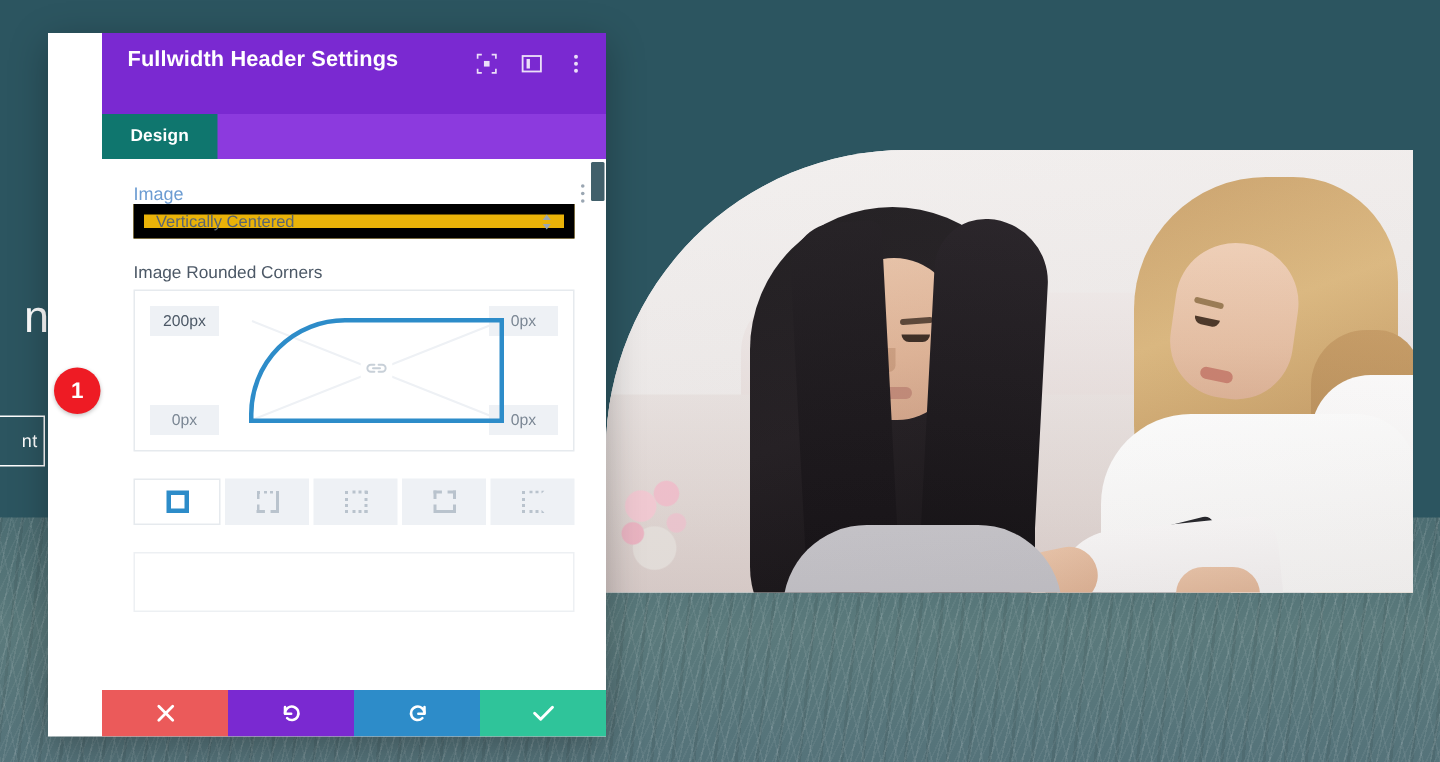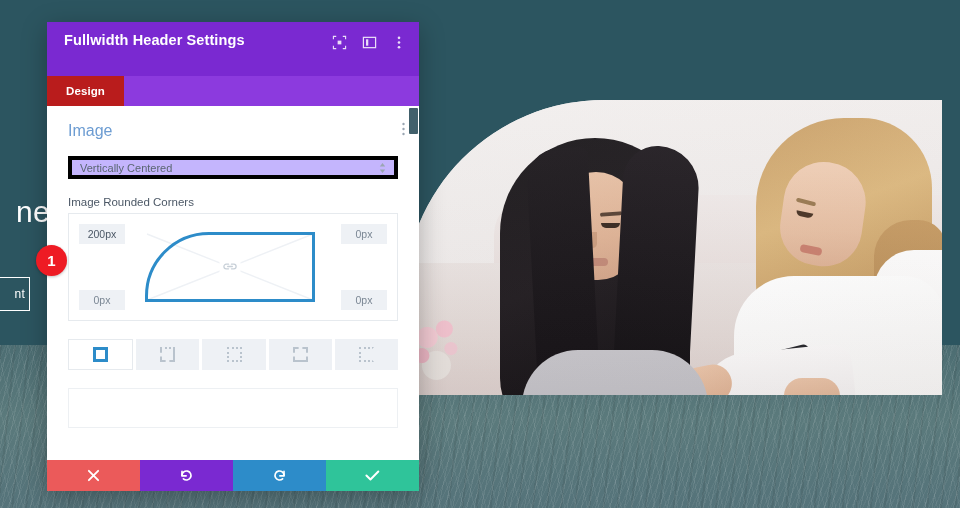--- a/index.html
+++ b/index.html
@@ -198,12 +198,13 @@
   
   #settings-modal {
     position: absolute;
-    left: 47px; top: 22px;
+    left: 32px; top: 22px;
     width: 372px; height: 469px;
     background: #ffffff;
     box-shadow: 0 6px 24px rgba(0,0,0,0.28);
     display: flex; flex-direction: column;
     overflow: hidden;
+    padding-left: 36px;
   }
   #modal-header {
     background: #7a29d1;

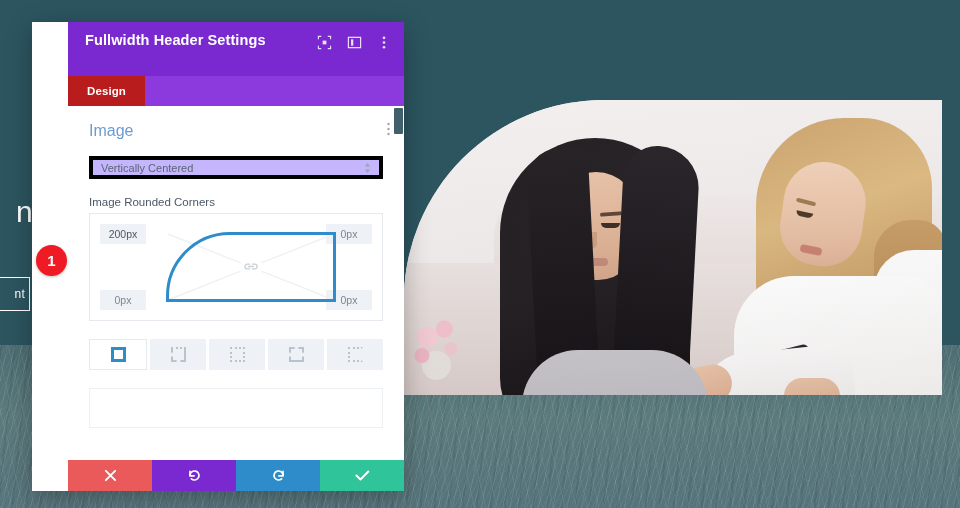--- a/index.html
+++ b/index.html
@@ -245,7 +245,7 @@
     letter-spacing: .1px;
     height: 100%;
   }
-  .tab.active { background: #b91c1c; }
+  .tab.active { background: #0f766e; }
 
   #modal-body {
     flex: 1 1 auto;

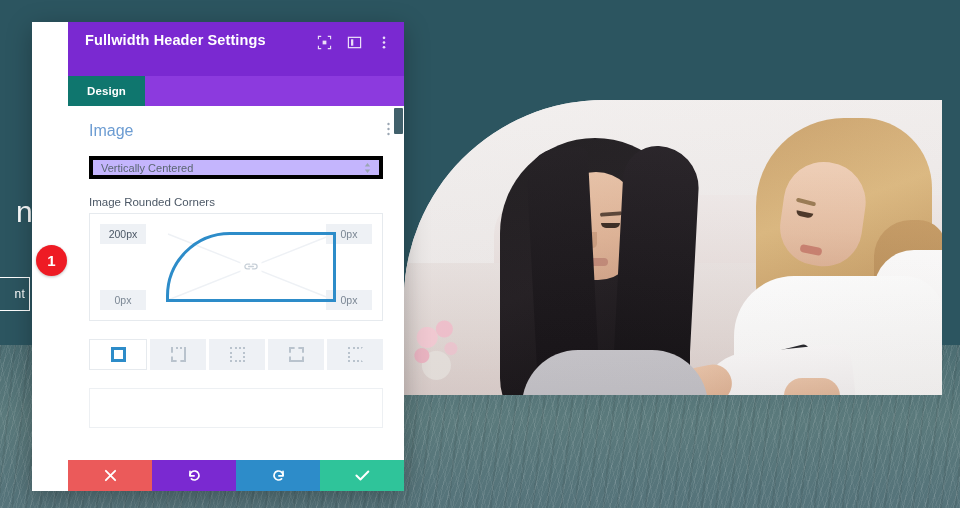--- a/index.html
+++ b/index.html
@@ -255,8 +255,7 @@
     padding: 16px 21px 0 21px;
   }
   #section-title {
-    color: #6c9cd2; font-size: 16px; font-weight: normal;
-    margin-bottom: 16px;
+    color: #6c9cd2; font-size: 12px; font-weight: normal;
   }
   #section-kebab {
     position: absolute; right: 14px; top: 16px;

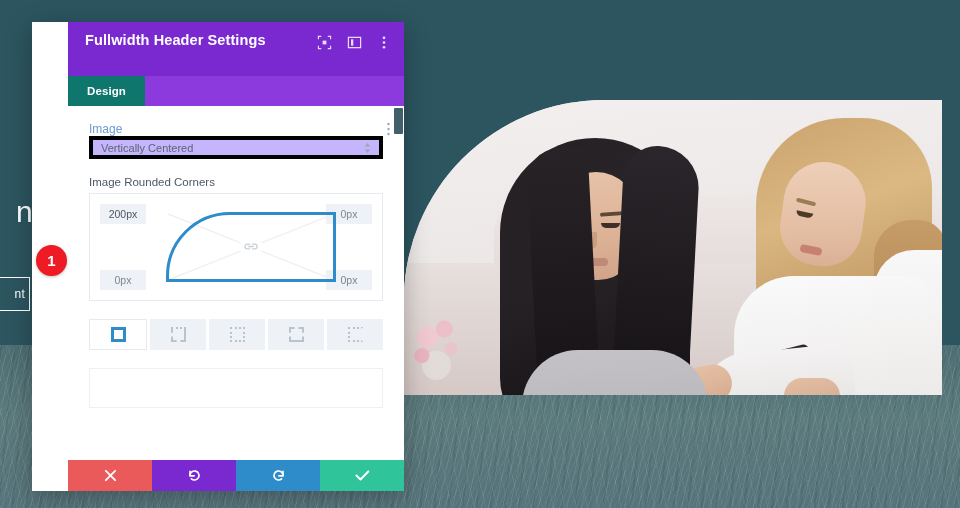--- a/index.html
+++ b/index.html
@@ -268,8 +268,8 @@
   .select-wrap {
     position: relative;
     height: 23px;
-    background: #c4b5fd;
-    border: 4px solid #000000;
+    background: #eab308;
+    border: 7px solid #000000;
     margin-bottom: 17px;
   }
   .select-value {

